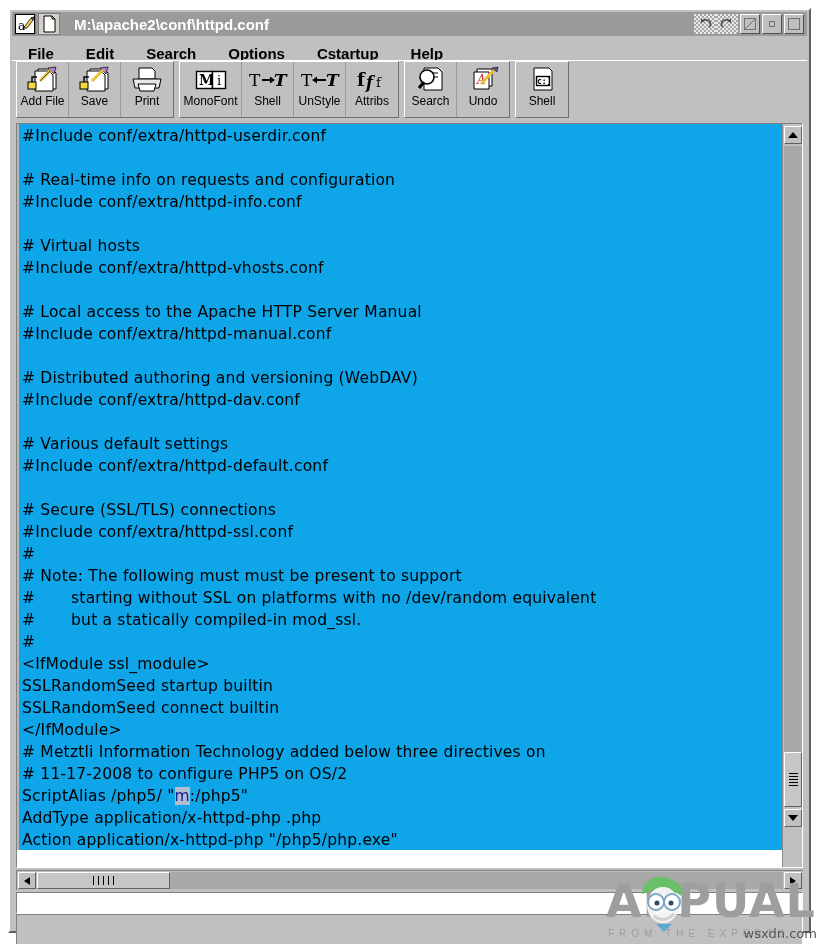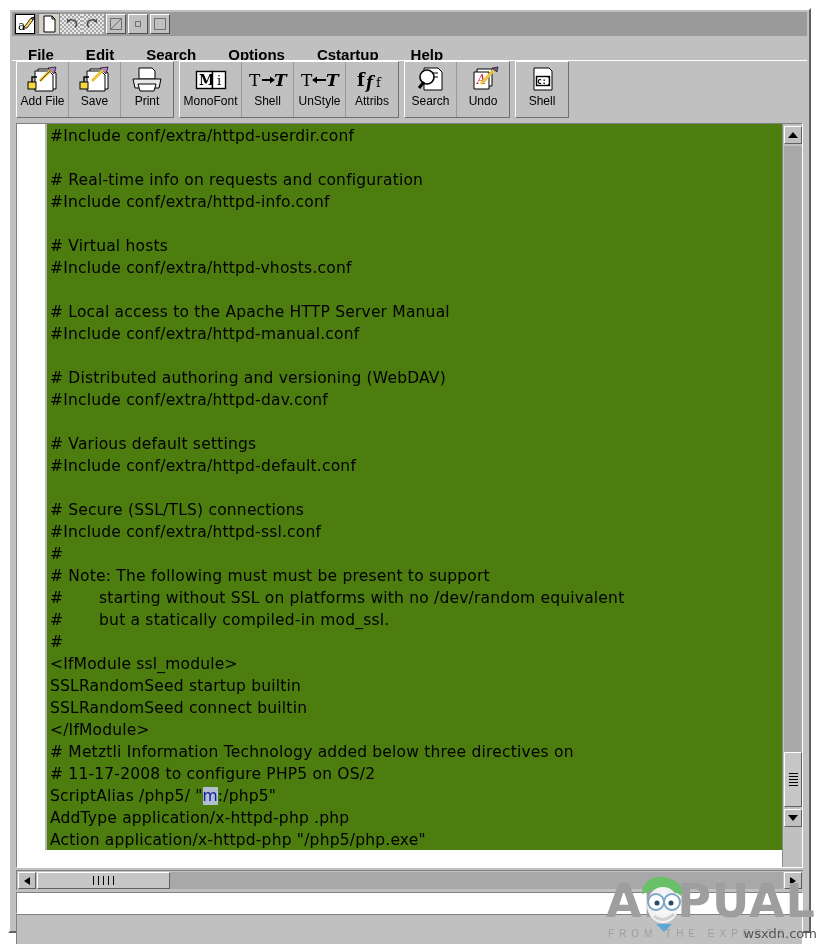--- a/index.html
+++ b/index.html
@@ -397,6 +397,7 @@
         <polyline points="13,2 13,5 16,5" fill="none" stroke="#000" stroke-width="1"></polyline>
       </svg>
     </div>
+    <div id="title-text">M:\apache2\conf\httpd.conf</div>
     <div id="title-buttons">
       <div class="tbtn checker">
         <svg width="16" height="14" viewBox="0 0 16 14">

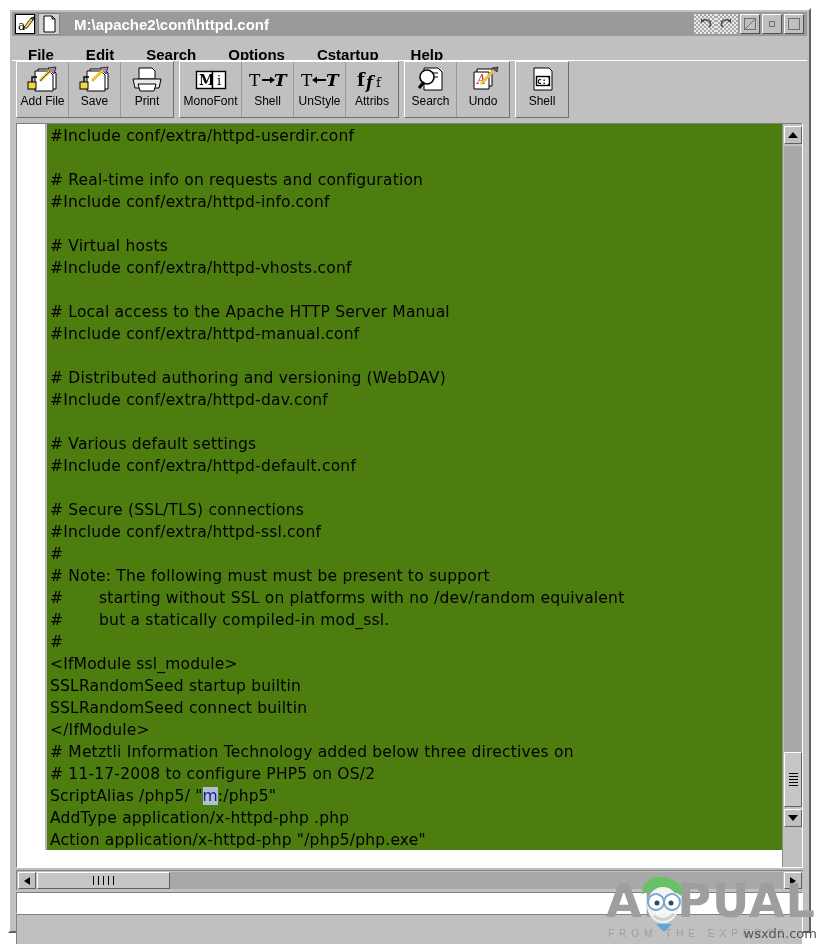--- a/index.html
+++ b/index.html
@@ -99,7 +99,7 @@
     display: flex;
     align-items: center;
     box-sizing: border-box;
-    border-bottom: 1px solid #ffffff;
+    border-bottom: 3px solid #ffffff;
   }
   .menu-item {
     font-size: 15px;

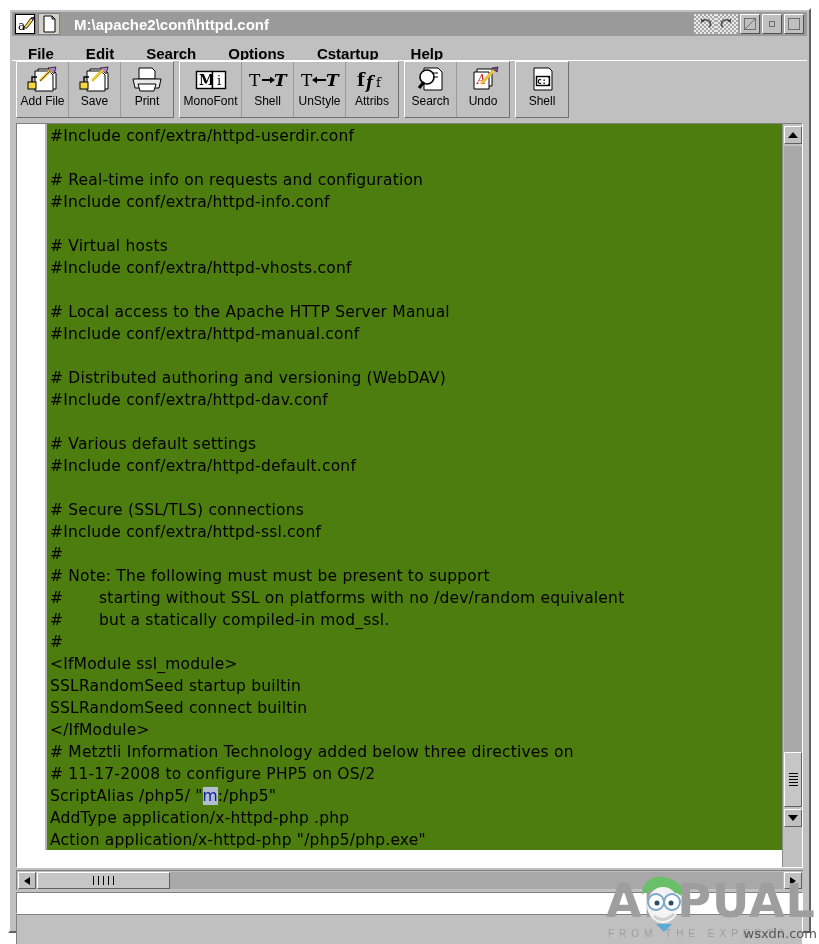--- a/index.html
+++ b/index.html
@@ -179,11 +179,10 @@
     position: absolute;
     left: 0; top: 0;
     width: 767px; height: 726px;
-    background: #4d7c0f;
+    background: #0ea5e9;
     overflow: hidden;
     box-sizing: border-box;
     border-left: 2px solid #b6b6b6;
-    margin-left: 28px;
   }
   #code {
     margin: 0;

